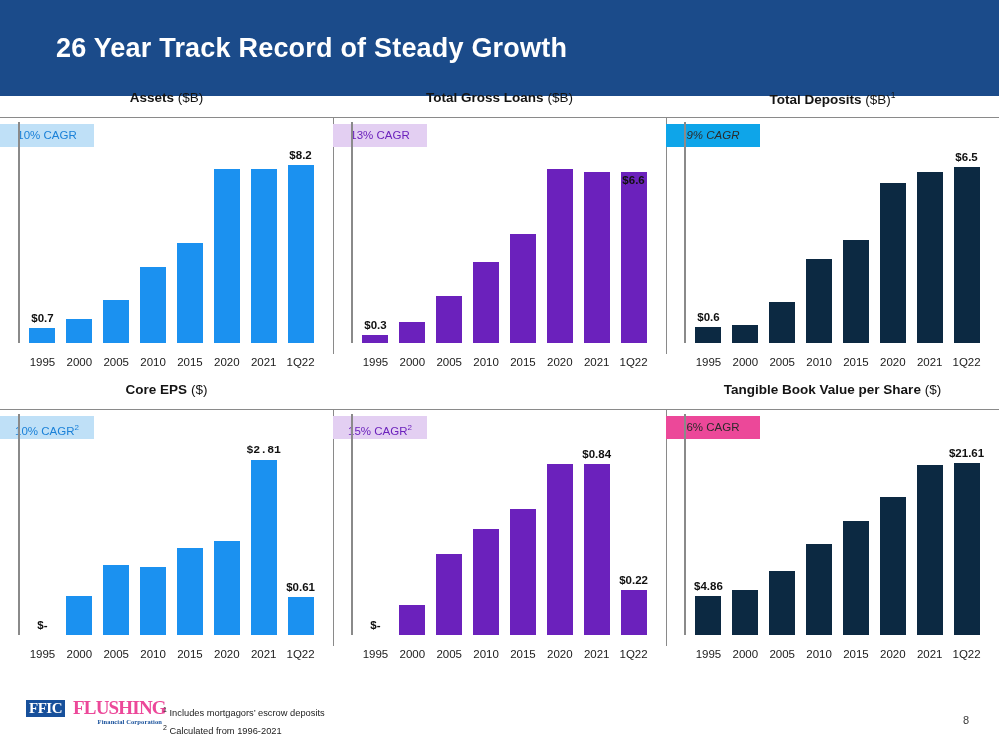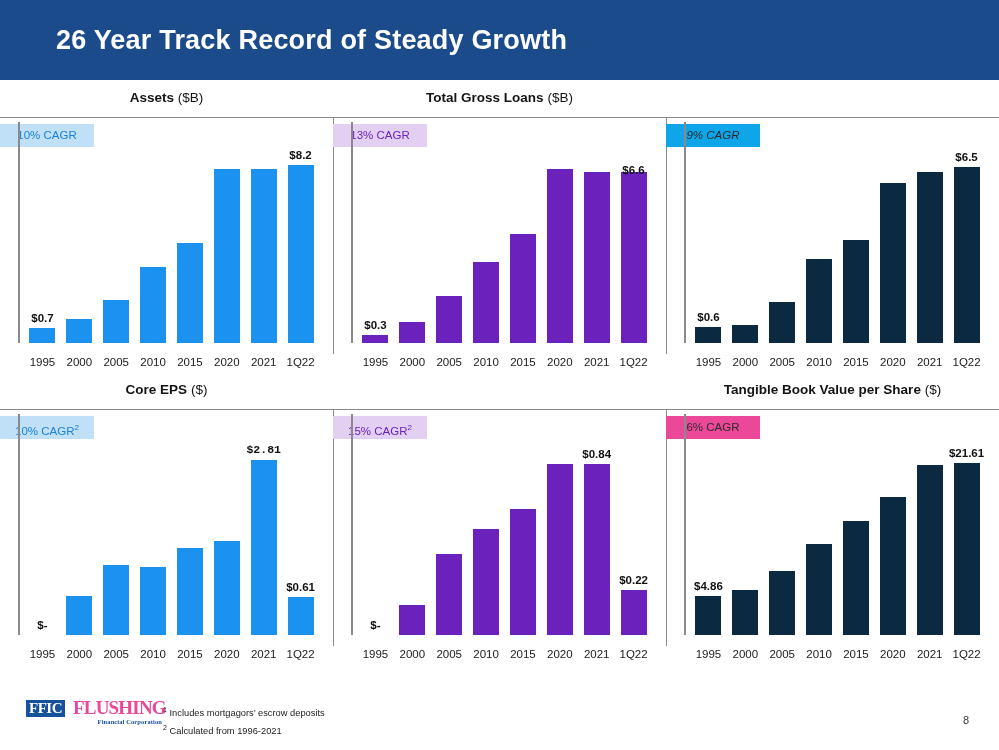--- a/index.html
+++ b/index.html
@@ -21,7 +21,7 @@
     position: absolute;
     left: 0; top: 0;
     width: 999px;
-    height: 80px;
+    height: 96px;
     background: #1b4b8a;
   }
   .title-bar .slide-title {

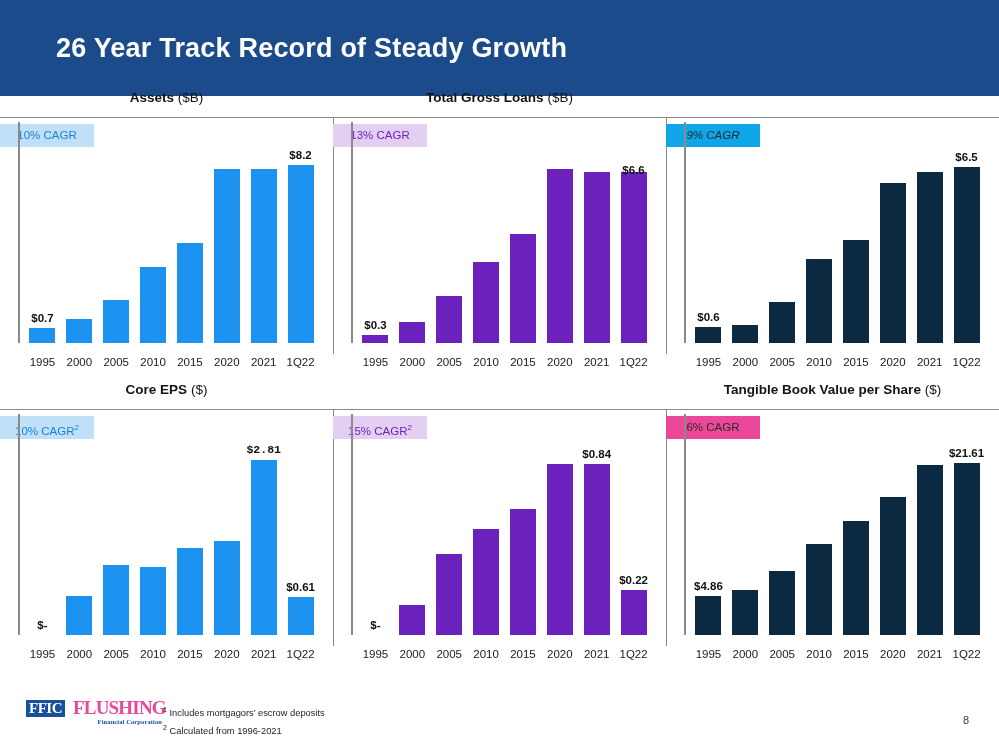--- a/index.html
+++ b/index.html
@@ -338,6 +338,7 @@
       </div>
     </div>
     <div class="chart-panel sep-left">
+      <div class="chart-title"><span>Total Deposits</span> <span class="unit">($B)</span><sup>1</sup></div>
       <div class="plot-area">
         <div class="cagr-badge" style="background: #0ea5e9; color: rgb(43, 43, 43); font-style: italic;"><span>9% CAGR</span></div>
         <div class="plot-inner">

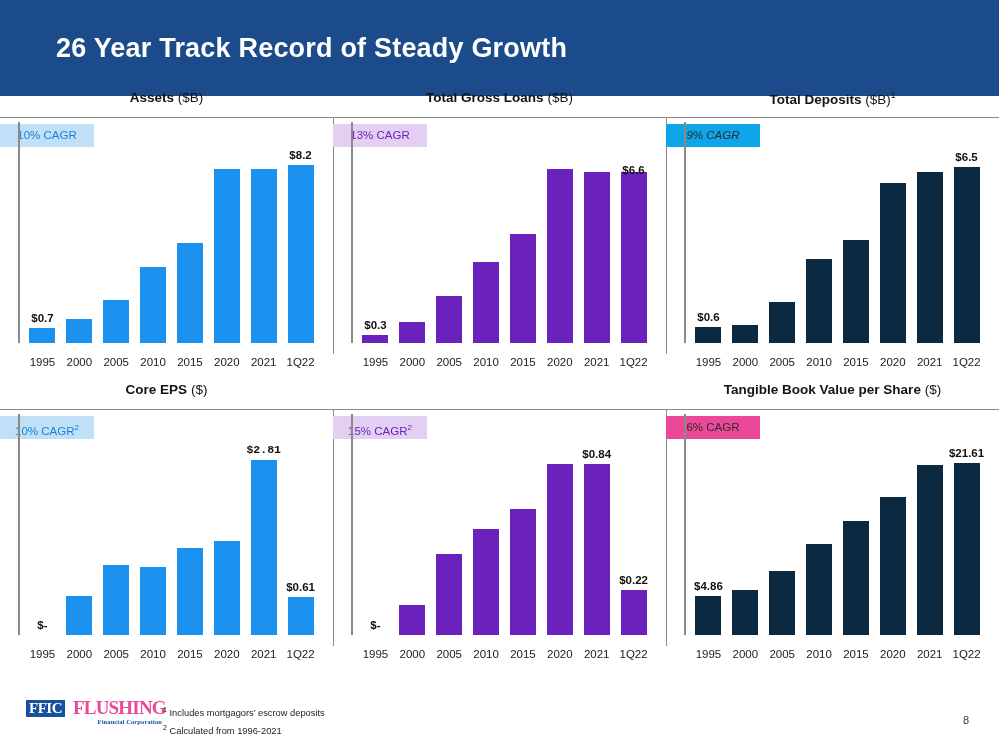--- a/index.html
+++ b/index.html
@@ -329,7 +329,7 @@
               <div class="x-tick">2021</div>
             </div>
             <div class="bar-slot">
-              <div class="bar-label" style="bottom: 198px;">$6.6</div>
+              <div class="bar-label" style="bottom: 188px;">$6.6</div>
               <div class="bar-rect" style="height: 171px; background: rgb(107, 33, 188);"></div>
               <div class="x-tick">1Q22</div>
             </div>

